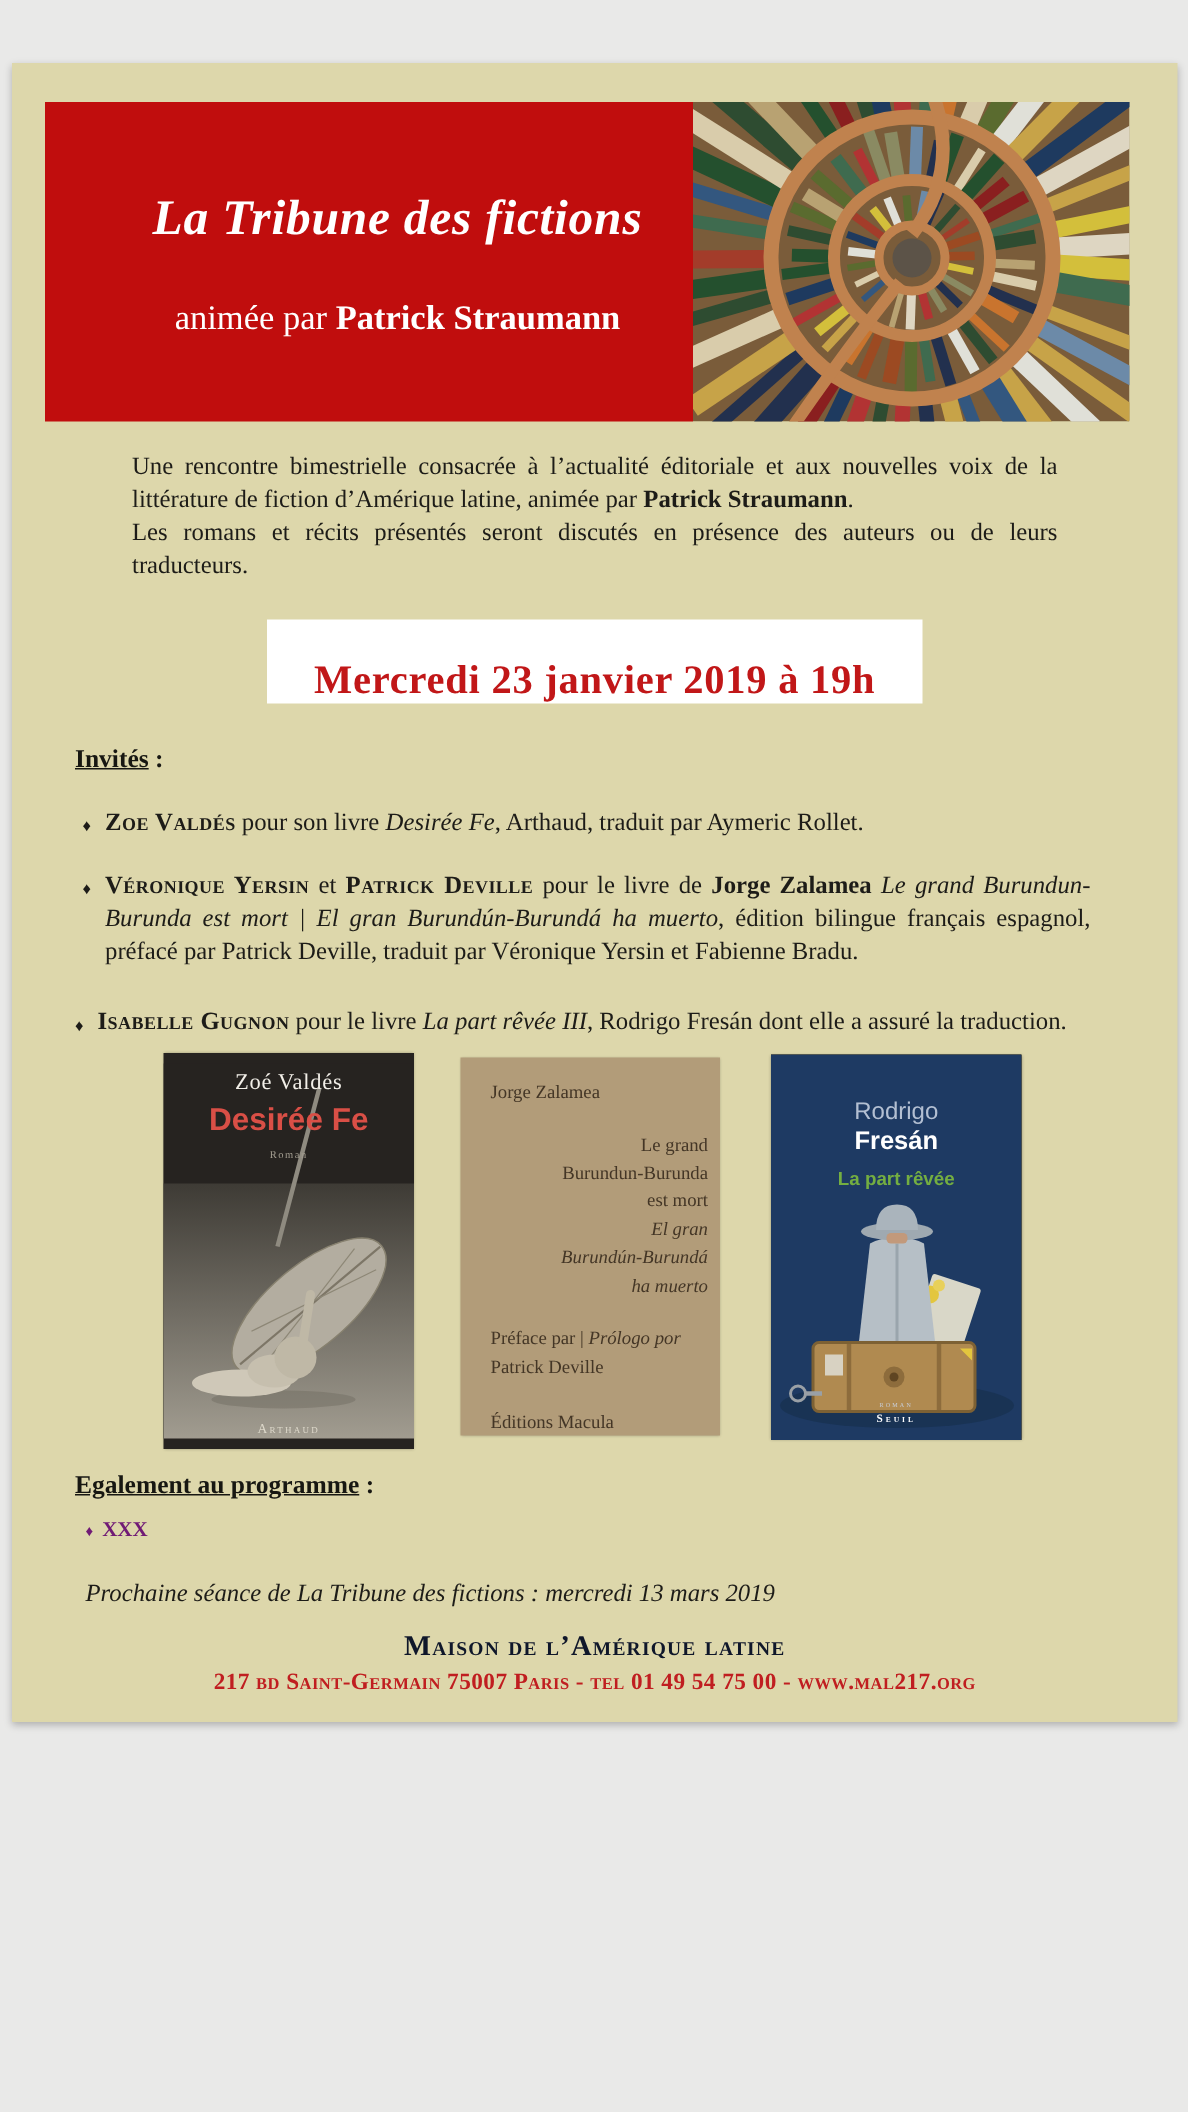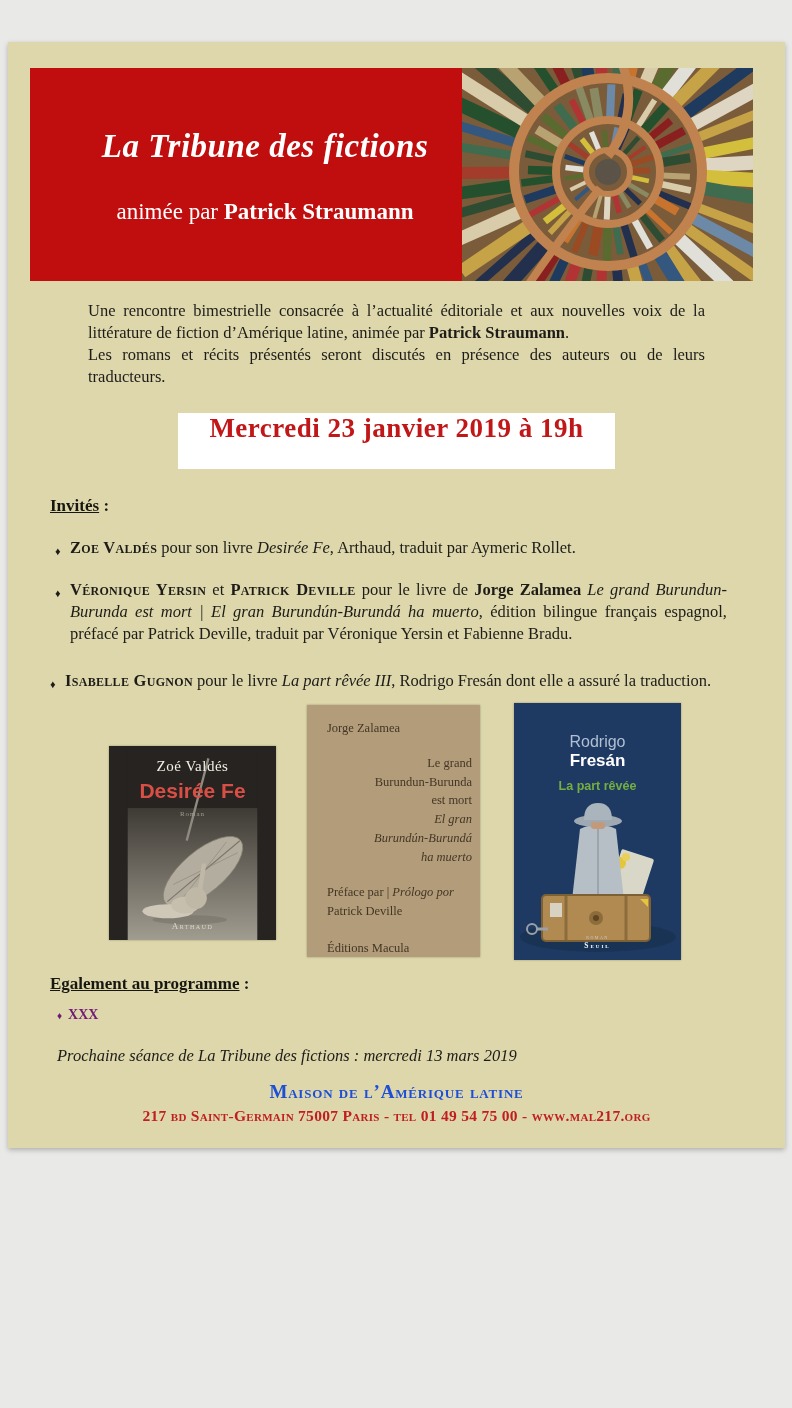--- a/index.html
+++ b/index.html
@@ -36,7 +36,7 @@
   
   .date-box{
     width:437px;height:56px;margin:25px auto 0 auto;
-    background:#ffffff;display:flex;align-items:flex-start;justify-content:center;
+    background:#ffffff;display:flex;align-items:flex-end;justify-content:center;
   }
   .date-text{color:#c11718;font-weight:bold;font-size:27px;letter-spacing:.5px;}
   

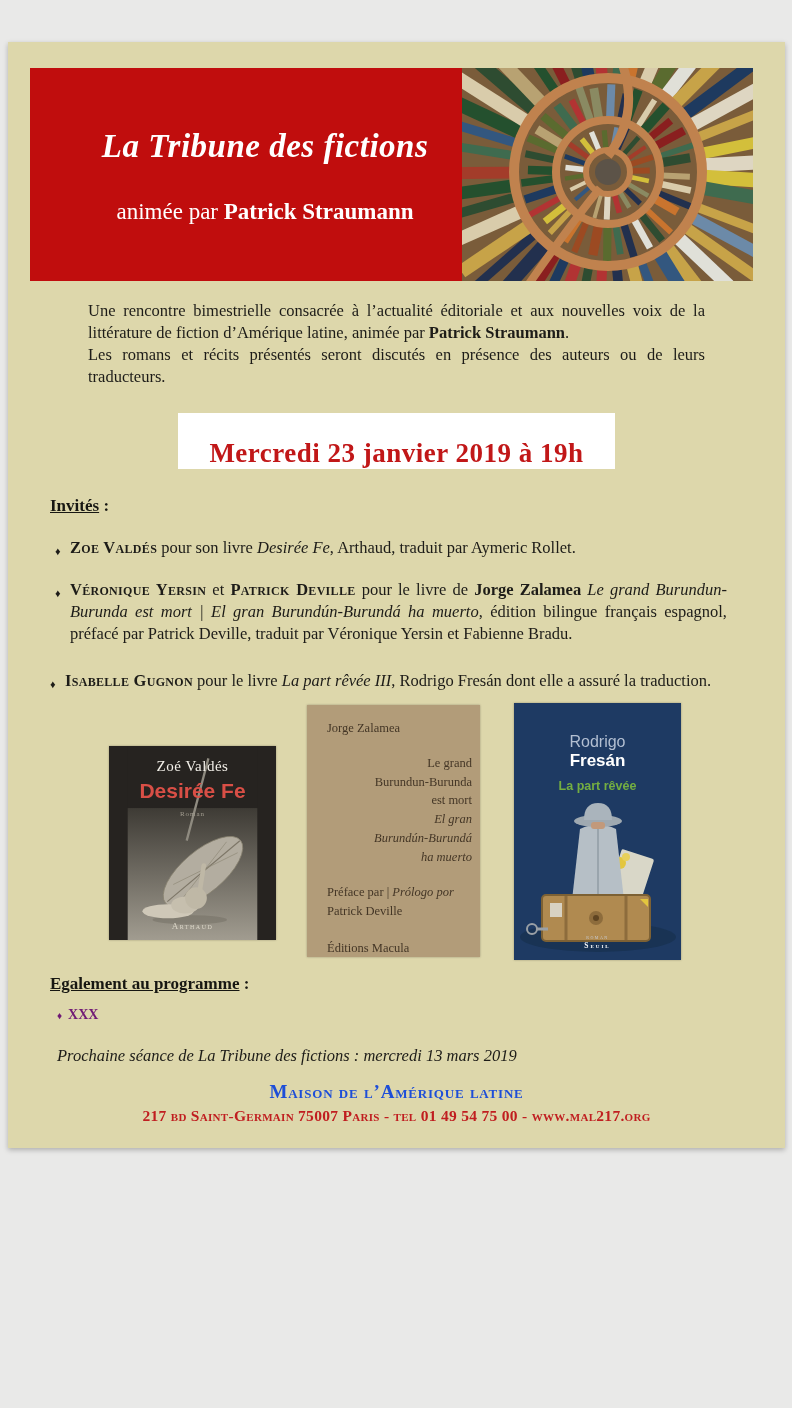--- a/index.html
+++ b/index.html
@@ -58,7 +58,7 @@
   .covers{margin:10px 0 0 101px;display:flex;align-items:flex-start;}
   .cover{position:relative;flex:0 0 auto;box-shadow:0 0 2px rgba(0,0,0,.3);}
   .cover svg{position:absolute;left:0;top:0;width:100%;height:100%;}
-  .cover-1{width:167px;height:194px;background:#262320;margin-top:44px;}
+  .cover-1{width:167px;height:264px;background:#262320;}
   .cover-2{width:173px;height:252px;background:#b29c79;margin-left:31px;margin-top:3px;}
   .cover-3{width:167px;height:257px;background:#000000;margin-left:34px;margin-top:1px;}
   .c1-author{position:absolute;top:12px;width:100%;text-align:center;color:#f2efe8;font-size:15px;letter-spacing:.5px;}

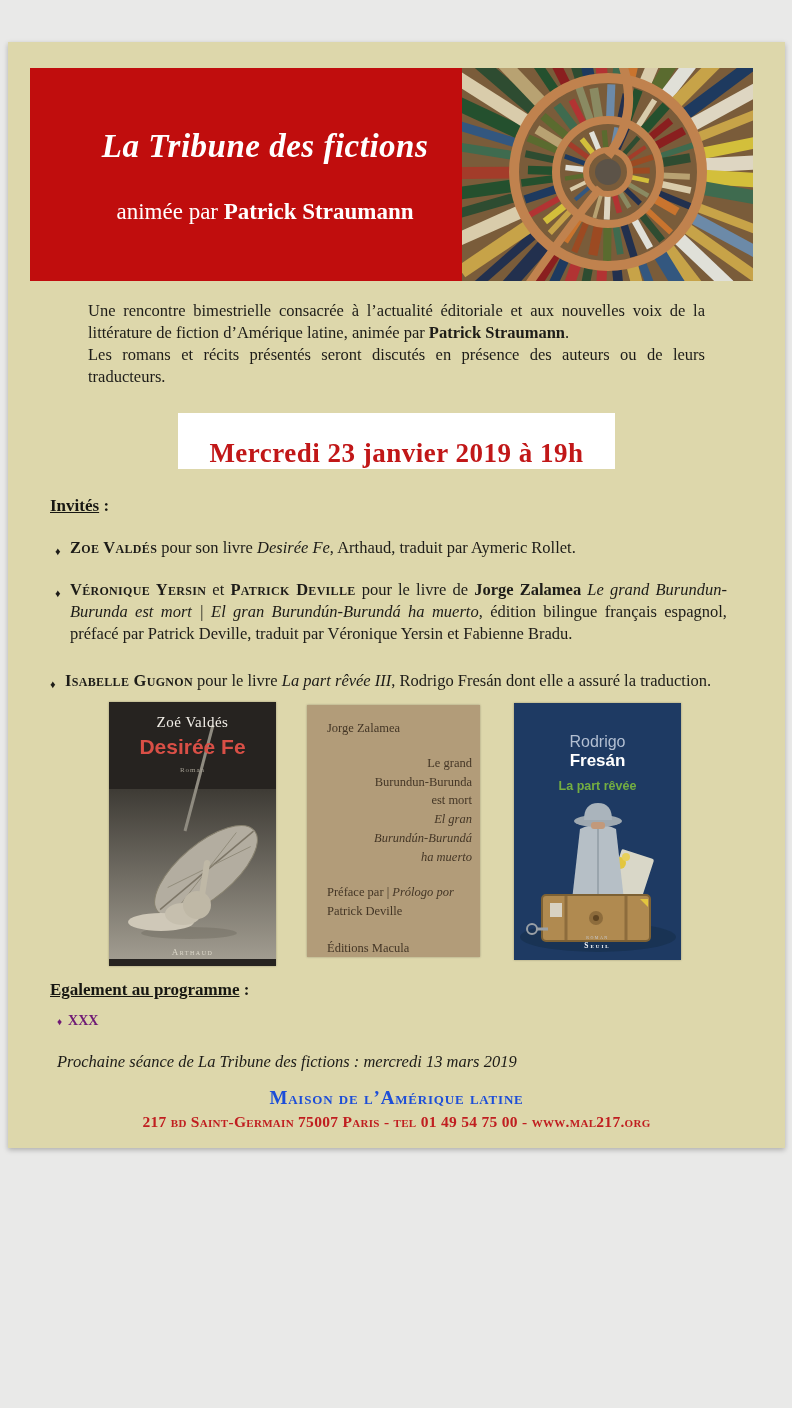--- a/index.html
+++ b/index.html
@@ -81,7 +81,7 @@
   .xxx-line .bullet{font-size:10px;margin-right:6px;}
   .next-line{margin:23px 0 0 49px;font-size:16.5px;font-style:italic;color:#1d1c18;}
   .footer{margin-top:15px;text-align:center;}
-  .footer-1{color:#1d4ed8;font-weight:bold;font-variant:small-caps;font-size:19px;letter-spacing:.8px;}
+  .footer-1{color:#0f172a;font-weight:bold;font-variant:small-caps;font-size:19px;letter-spacing:.8px;}
   .footer-2{color:#c01e20;font-weight:bold;font-variant:small-caps;font-size:15.5px;margin-top:4px;letter-spacing:.3px;}
 </style>
 </head>

